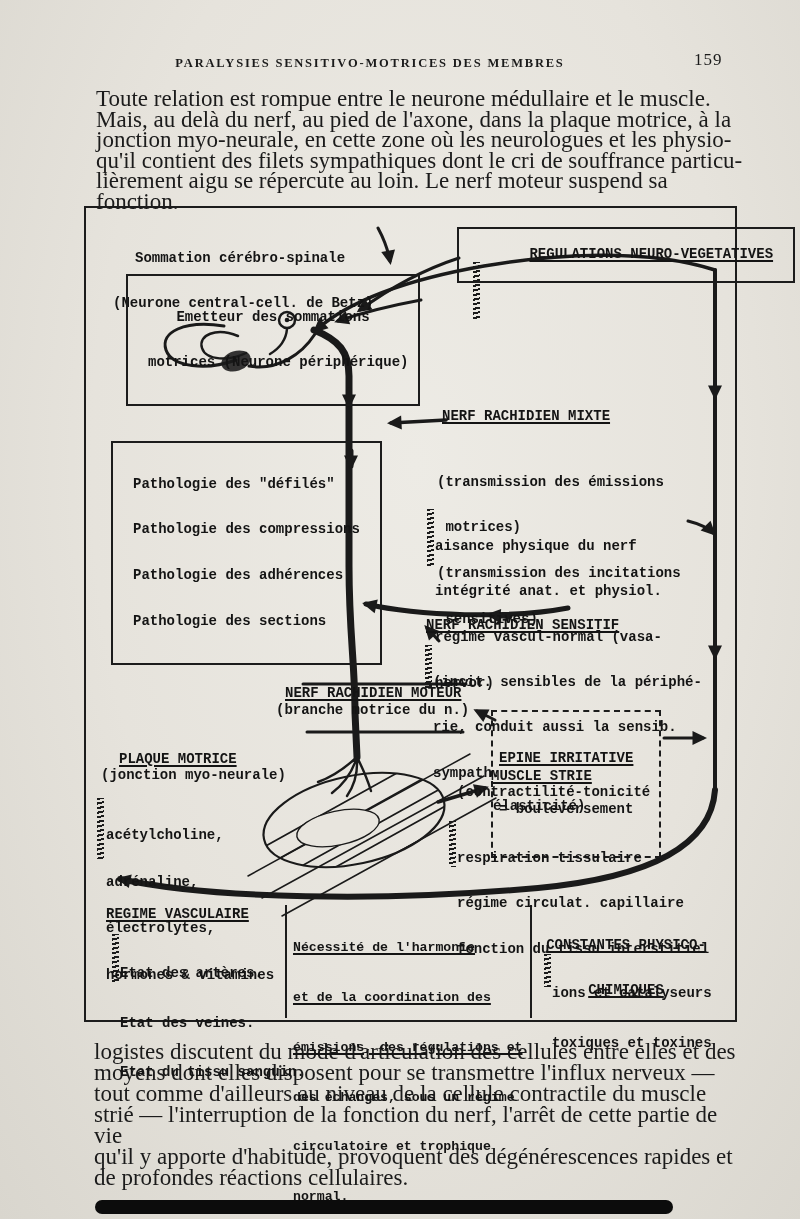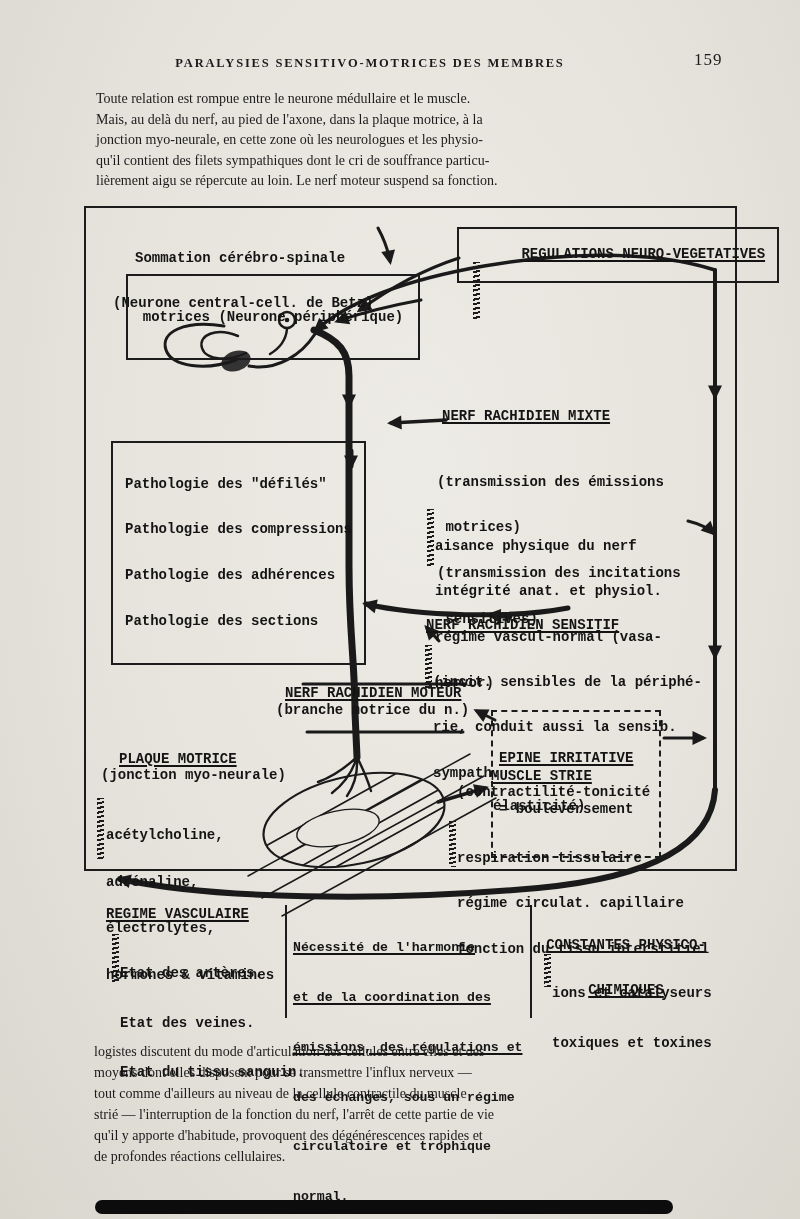--- a/index.html
+++ b/index.html
@@ -10,7 +10,7 @@
   .hdr{position:absolute;top:56px;left:40px;width:660px;text-align:center;
     font-size:12.5px;font-weight:700;letter-spacing:1.8px}
   .pagenum{position:absolute;top:50px;left:694px;font-size:17px;letter-spacing:1px}
-  .para{position:absolute;font-size:14px;line-height:20.5px}
+  .para{position:absolute;font-size:23px;line-height:20.5px}
   .intro{left:96px;top:89px;width:648px}
   .outro{left:94px;top:1041px;width:652px;line-height:21px}
   .dg{position:absolute;left:84px;top:206px;width:653px;height:665px;border:2.5px solid #1c1c1c}

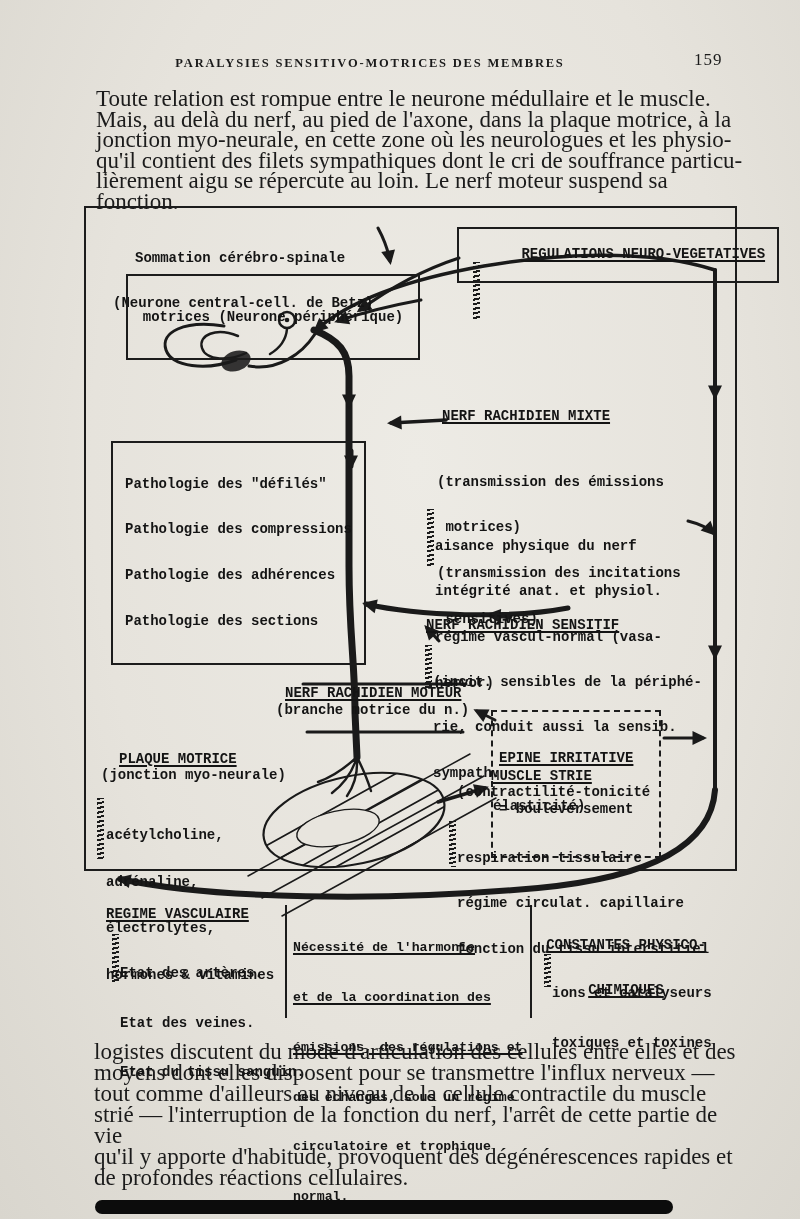--- a/index.html
+++ b/index.html
@@ -13,7 +13,7 @@
   .para{position:absolute;font-size:23px;line-height:20.5px}
   .intro{left:96px;top:89px;width:648px}
   .outro{left:94px;top:1041px;width:652px;line-height:21px}
-  .dg{position:absolute;left:84px;top:206px;width:653px;height:665px;border:2.5px solid #1c1c1c}
+  .dg{position:absolute;left:84px;top:206px;width:653px;height:816px;border:2.5px solid #1c1c1c}
   .dg>svg{position:absolute;left:0;top:0;z-index:0}
   .m{position:absolute;z-index:2;font-family:"Liberation Mono","DejaVu Sans Mono",monospace;
     font-weight:700;font-size:14px;line-height:15.3px;white-space:pre;color:#141414}

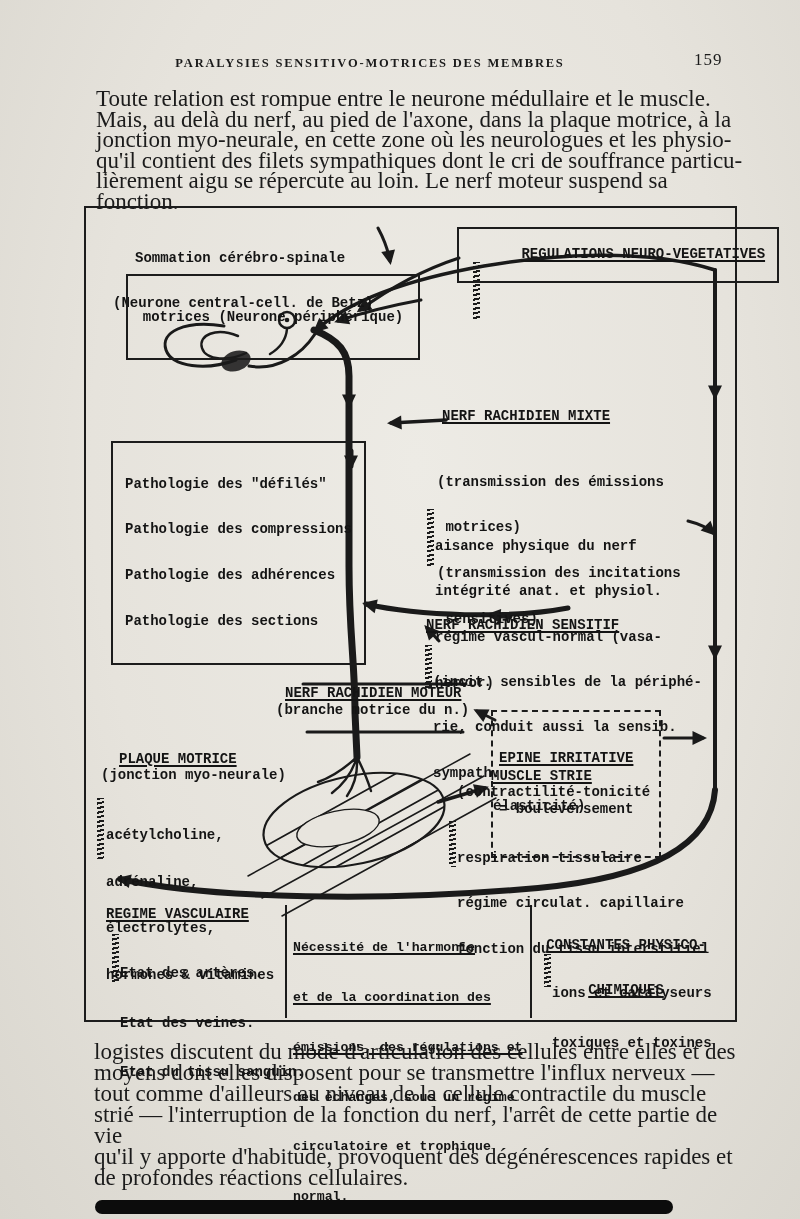--- a/index.html
+++ b/index.html
@@ -18,7 +18,7 @@
   .m{position:absolute;z-index:2;font-family:"Liberation Mono","DejaVu Sans Mono",monospace;
     font-weight:700;font-size:14px;line-height:15.3px;white-space:pre;color:#141414}
   .u{text-decoration:underline;text-decoration-thickness:1.5px;text-underline-offset:2px}
-  .bx{border:2px solid #1c1c1c;padding:3px 12px}
+  .bx{border:2px solid #1c1c1c;padding:3px 20px}
   .dashed{border:2px dashed #1c1c1c;padding:4px 6px;text-align:left;line-height:17px}
   .ctr{text-align:center}
   .squig{position:absolute;z-index:1;width:7px;

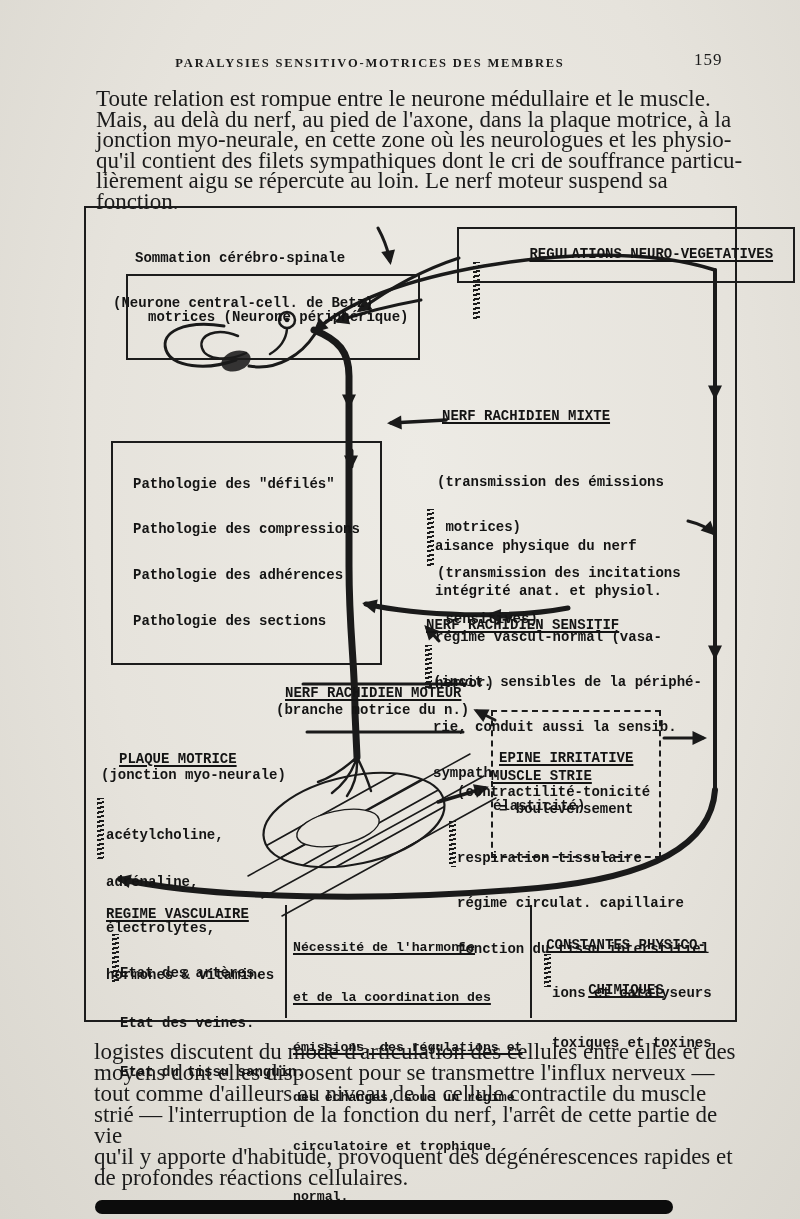--- a/index.html
+++ b/index.html
@@ -103,6 +103,7 @@
     <div class="squig" style="left:387px;top:54px;height:58px"></div>
 
     <div class="m bx ctr" style="left:40px;top:66px;width:294px">
+      <div>Emetteur des sommations</div>
       <div>motrices (Neurone périphérique)</div>
     </div>
 

